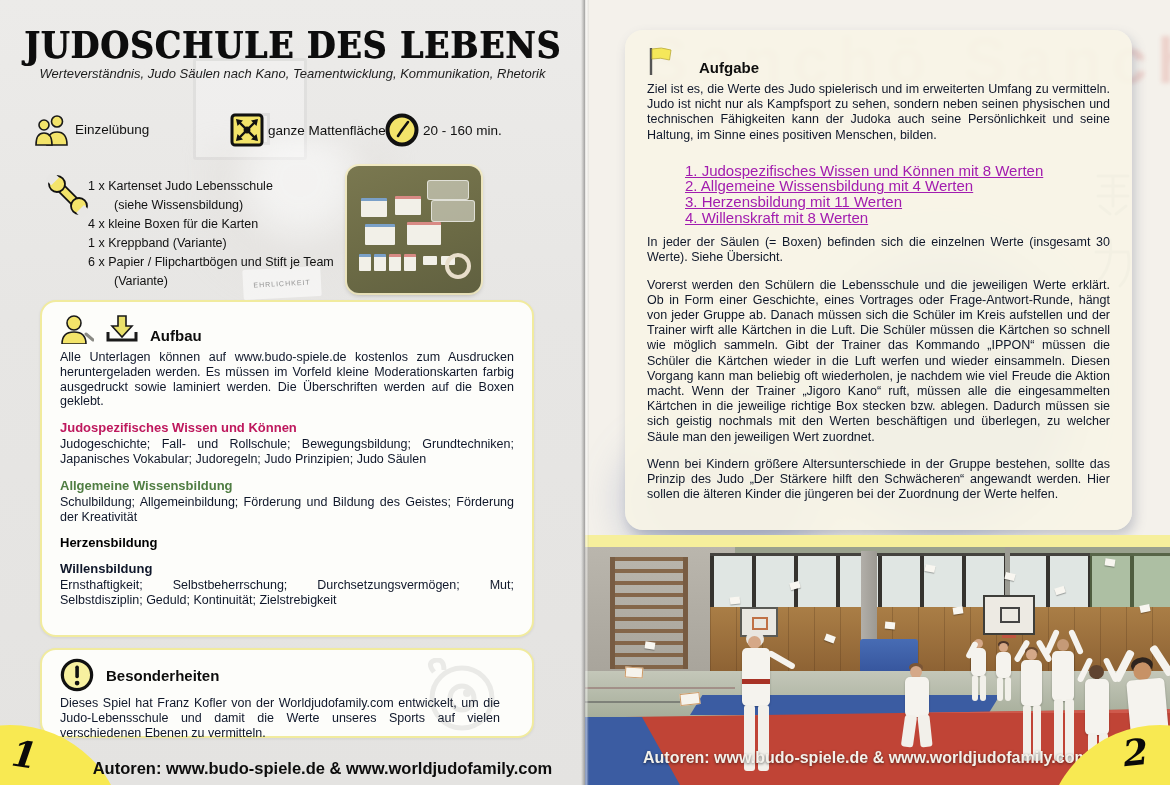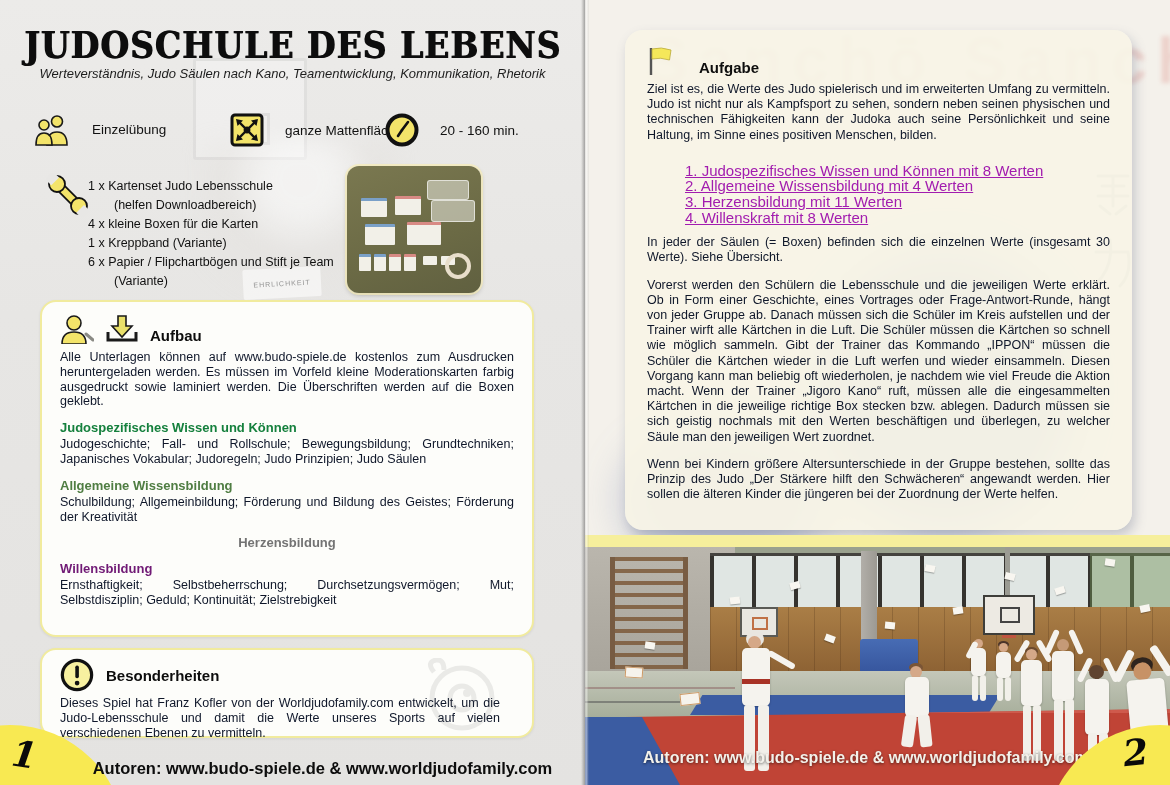--- a/index.html
+++ b/index.html
@@ -26,7 +26,7 @@
   .subtitle{position:absolute;left:0;top:66px;width:585px;text-align:center;font-style:italic;
             font-size:13px;color:#1e1e1e;}
   
-  .meta-item{position:absolute;display:flex;align-items:center;gap:21px;}
+  .meta-item{position:absolute;display:flex;align-items:center;gap:4px;}
   .meta-item span{font-size:13.5px;color:#111;}
   
   .mat-text{position:absolute;left:88px;top:177px;width:268px;font-size:12.5px;line-height:19px;color:#111;}

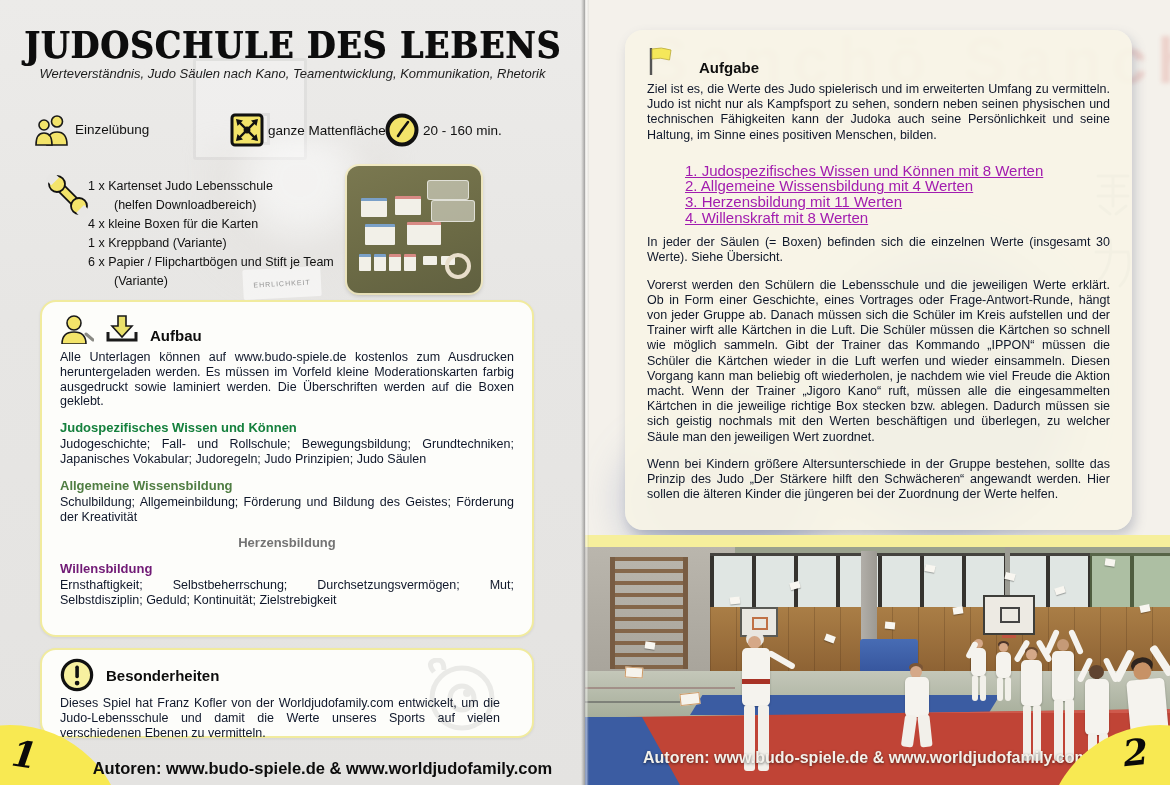--- a/index.html
+++ b/index.html
@@ -171,7 +171,7 @@
   </svg>
   <div class="mat-text">
     <div>1 x Kartenset Judo Lebensschule</div>
-    <div class="indent">(helfen Downloadbereich)</div>
+    <div class="indent">(siehe Wissensbildung)</div>
     <div>4 x kleine Boxen für die Karten</div>
     <div>1 x Kreppband (Variante)</div>
     <div>6 x Papier / Flipchartbögen und Stift je Team</div>

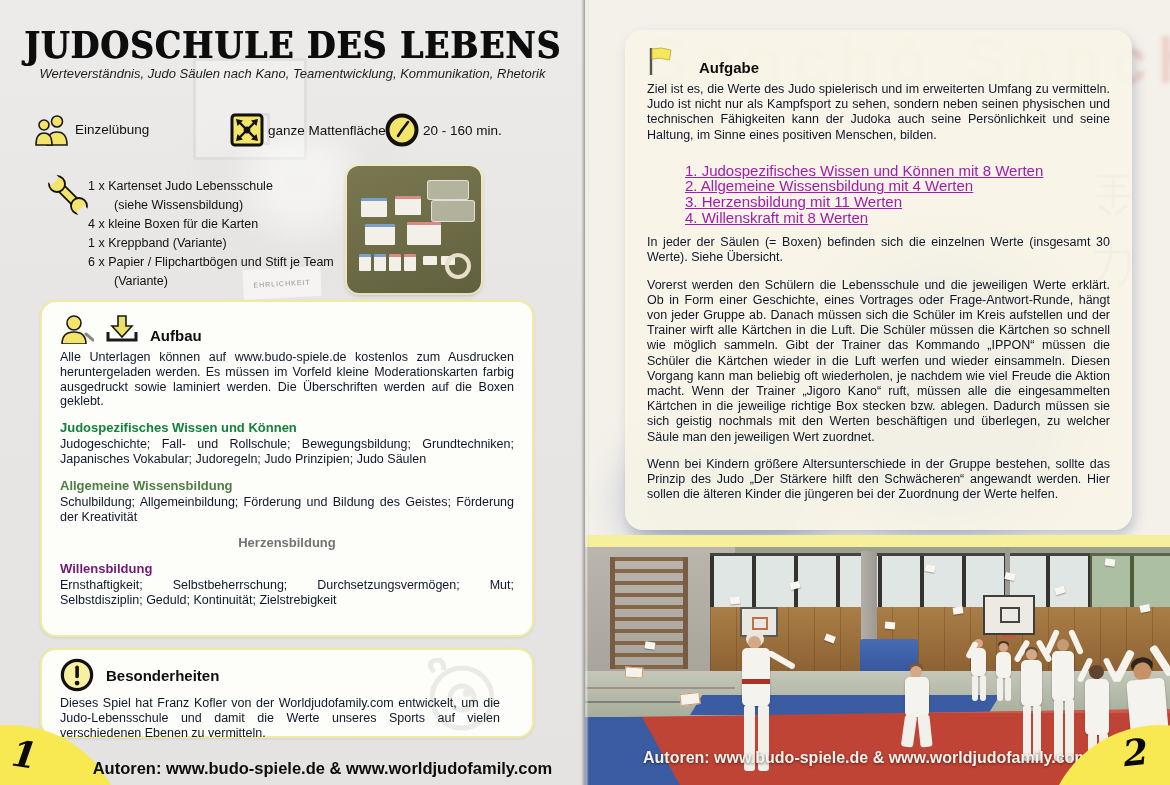--- a/index.html
+++ b/index.html
@@ -44,7 +44,7 @@
   .jtext{font-size:12.5px;line-height:14.8px;text-align:justify;color:#0f172a;}
   .sec{margin-top:11px;}
   .sec-t{font-size:13px;font-weight:bold;margin-bottom:2px;}
-  .c-yellow{color:#15803d;}.c-green{color:#4f7d42;}.c-red{color:#737373;text-align:center;}.c-blue{color:#701a75;}
+  .c-yellow{color:#be185d;}.c-green{color:#4f7d42;}.c-red{color:#737373;text-align:center;}.c-blue{color:#701a75;}
   
   .corner{position:absolute;width:230px;height:230px;border-radius:50%;background:#f8e952;z-index:40;}
   .corner-num{position:absolute;z-index:41;font-family:"DejaVu Serif",serif;font-style:italic;font-weight:bold;

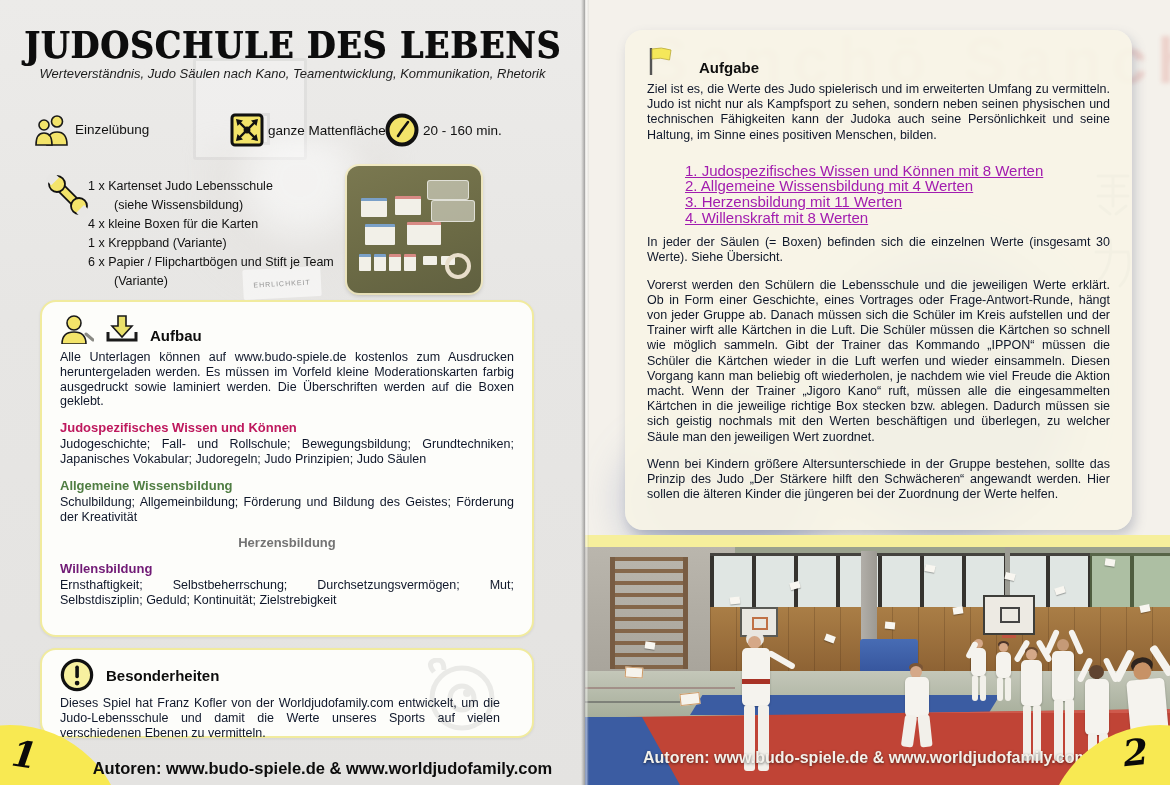--- a/index.html
+++ b/index.html
@@ -44,7 +44,7 @@
   .jtext{font-size:12.5px;line-height:14.8px;text-align:justify;color:#0f172a;}
   .sec{margin-top:11px;}
   .sec-t{font-size:13px;font-weight:bold;margin-bottom:2px;}
-  .c-yellow{color:#be185d;}.c-green{color:#4f7d42;}.c-red{color:#737373;text-align:center;}.c-blue{color:#701a75;}
+  .c-yellow{color:#be185d;}.c-green{color:#4f7d42;}.c-red{color:#000000;}.c-blue{color:#701a75;}
   
   .corner{position:absolute;width:230px;height:230px;border-radius:50%;background:#f8e952;z-index:40;}
   .corner-num{position:absolute;z-index:41;font-family:"DejaVu Serif",serif;font-style:italic;font-weight:bold;

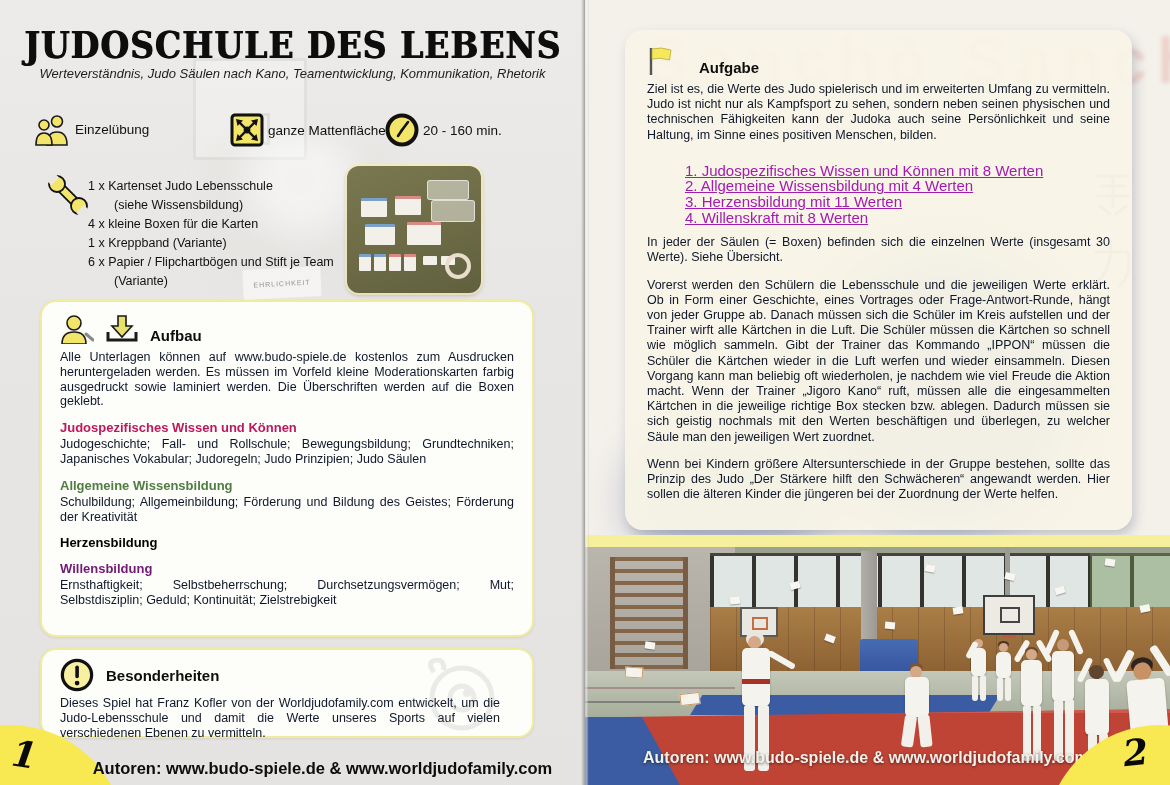--- a/index.html
+++ b/index.html
@@ -44,7 +44,7 @@
   .jtext{font-size:12.5px;line-height:14.8px;text-align:justify;color:#0f172a;}
   .sec{margin-top:11px;}
   .sec-t{font-size:13px;font-weight:bold;margin-bottom:2px;}
-  .c-yellow{color:#be185d;}.c-green{color:#4f7d42;}.c-red{color:#000000;}.c-blue{color:#701a75;}
+  .c-yellow{color:#be185d;}.c-green{color:#4f7d42;}.c-red{color:#000000;}.c-blue{color:#0f172a;}
   
   .corner{position:absolute;width:230px;height:230px;border-radius:50%;background:#f8e952;z-index:40;}
   .corner-num{position:absolute;z-index:41;font-family:"DejaVu Serif",serif;font-style:italic;font-weight:bold;

